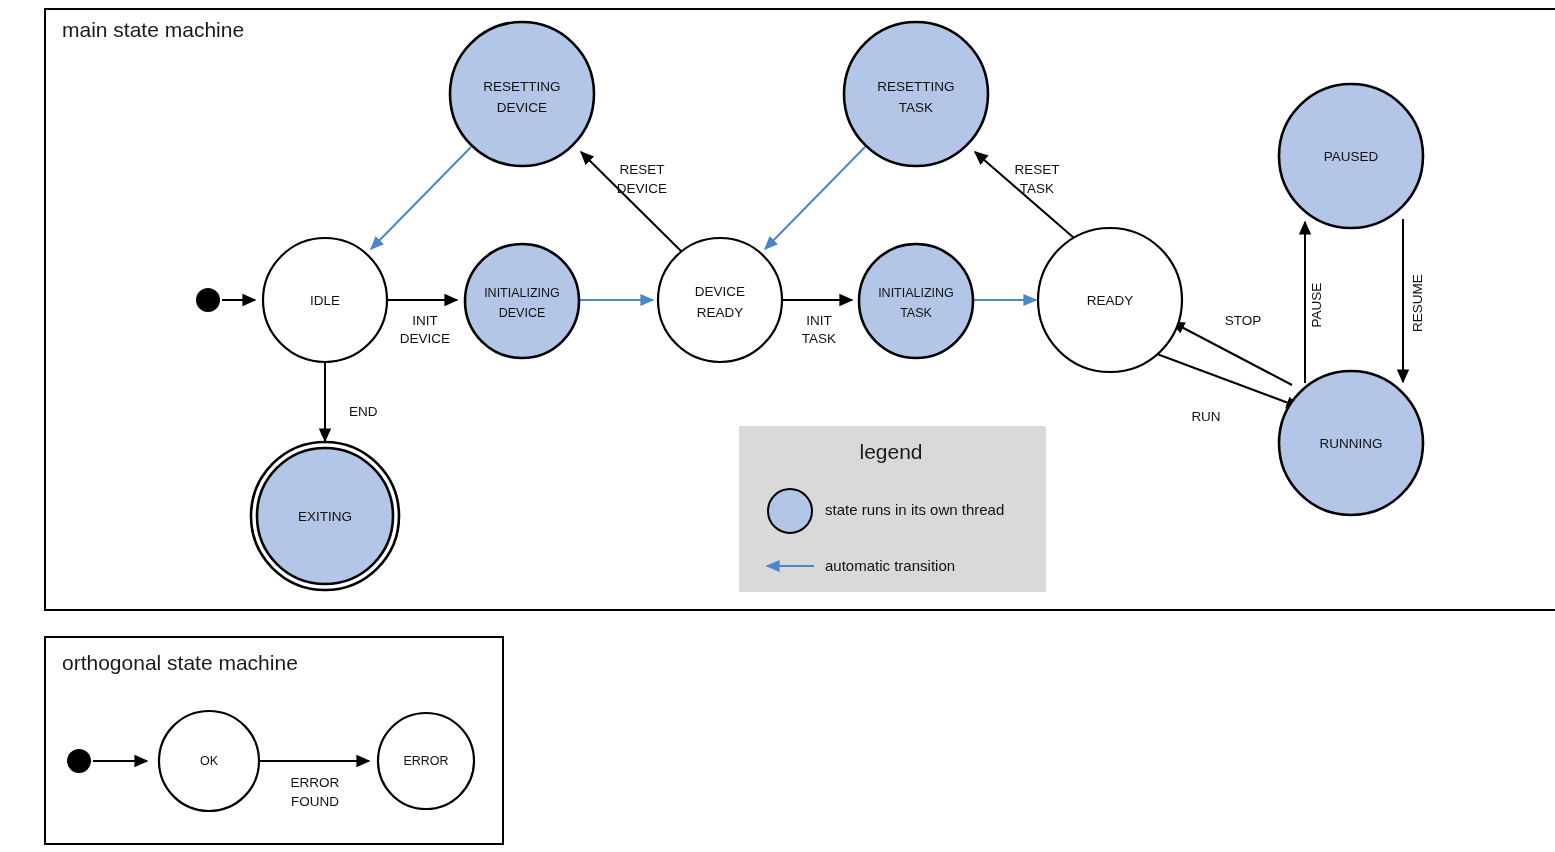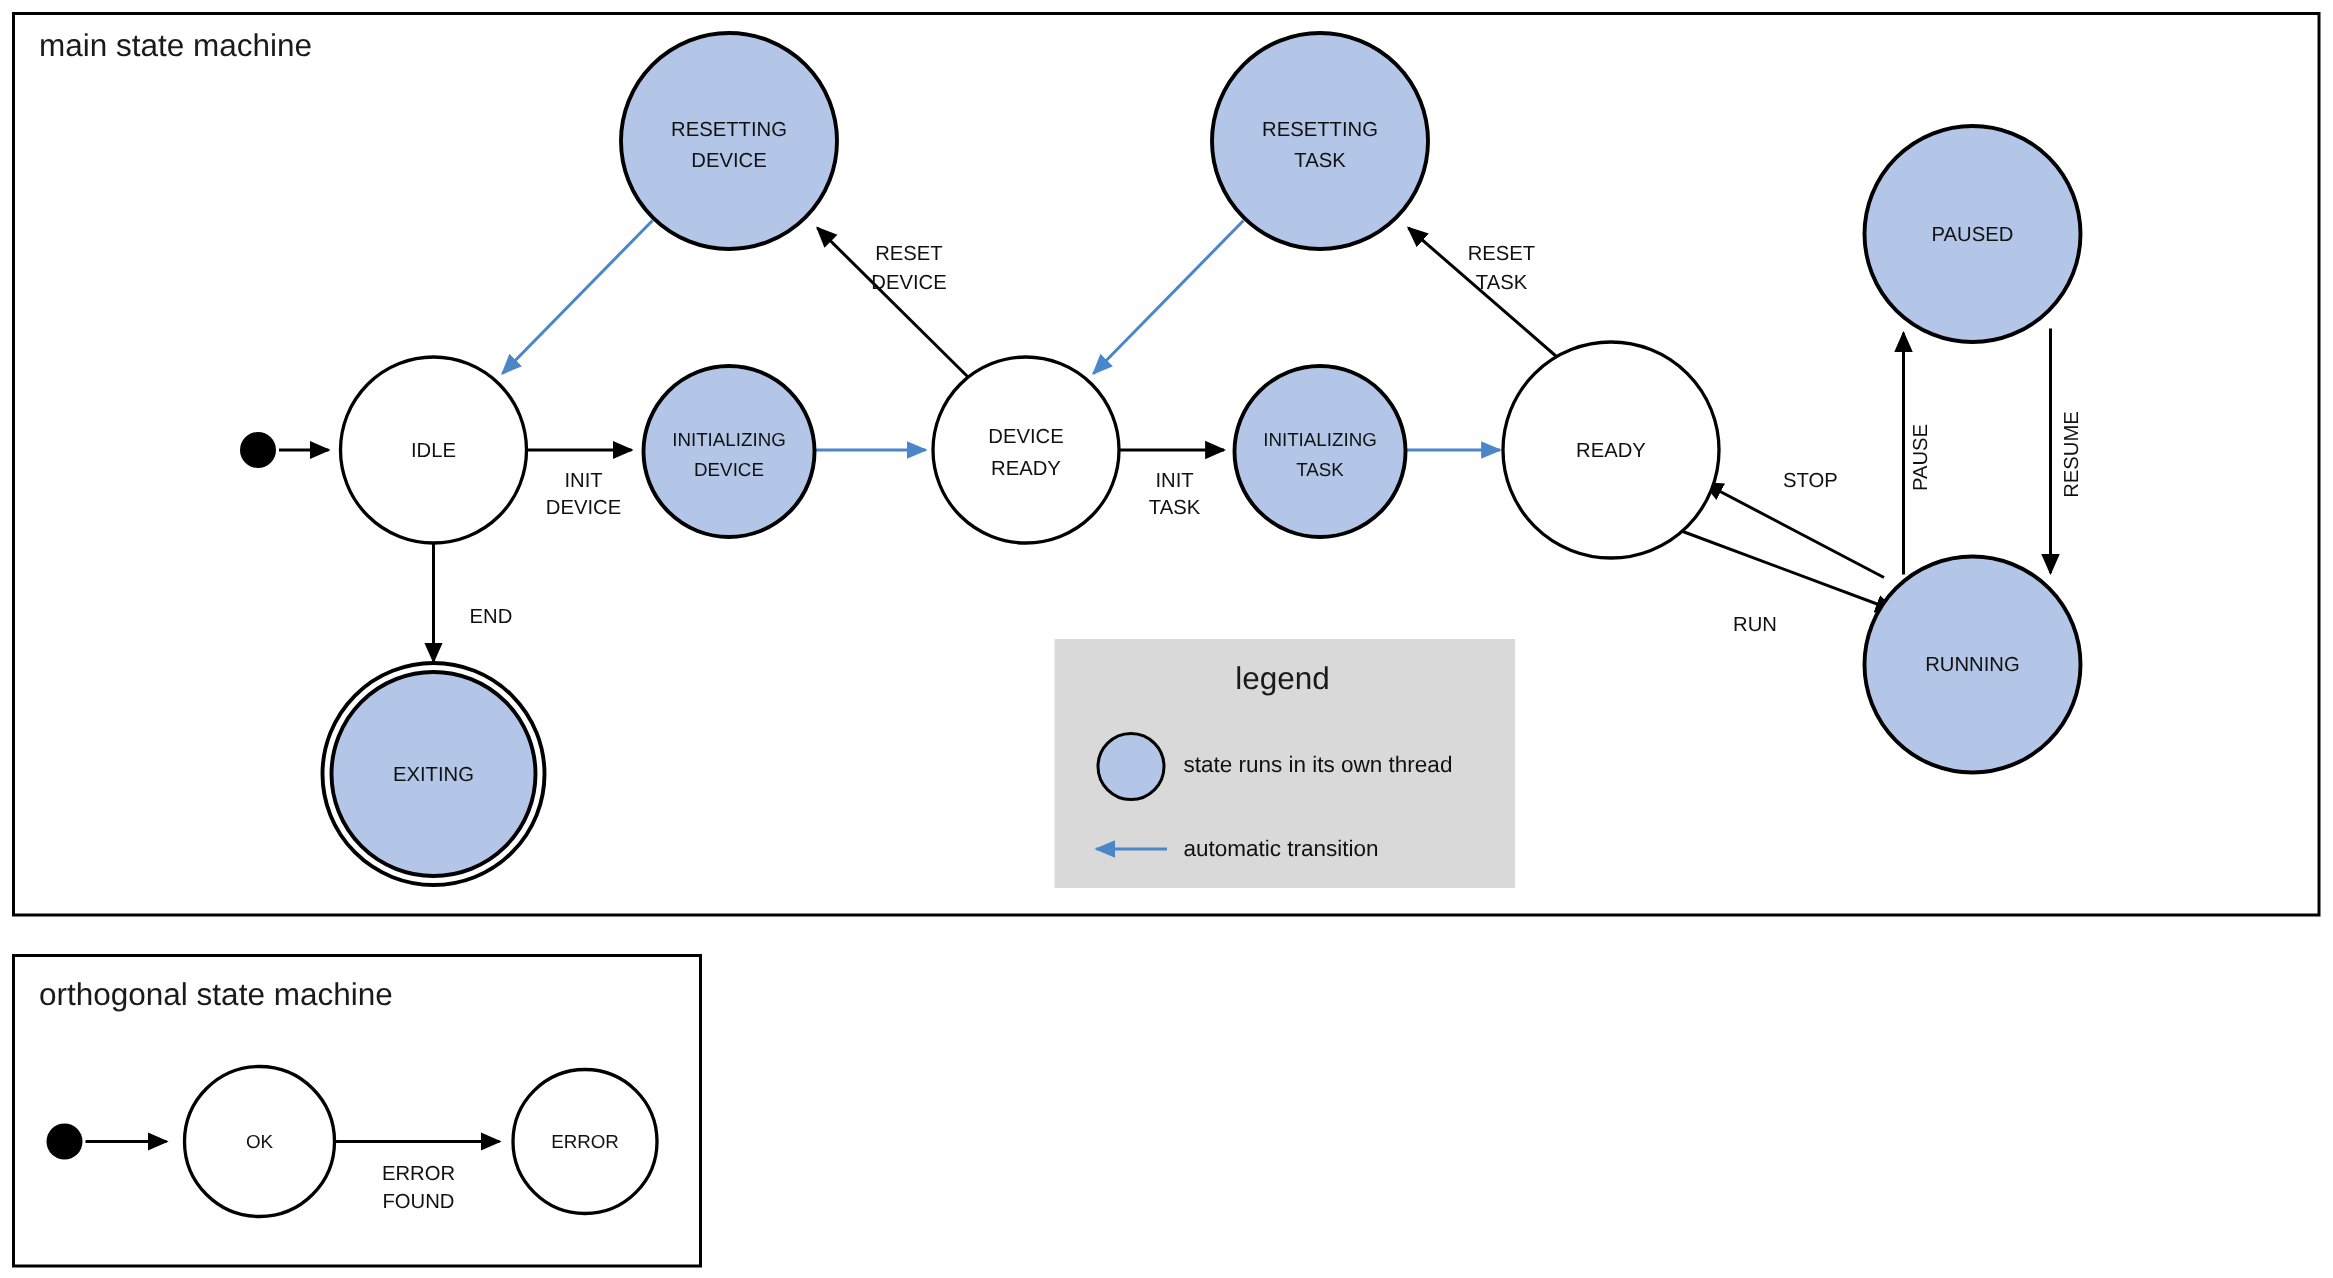--- a/index.html
+++ b/index.html
@@ -18,6 +18,7 @@
     position: relative;
     width: 1501px;
     height: 852px;
+    margin-left: 36px;
   }
   svg#state-diagram {
     display: block;

